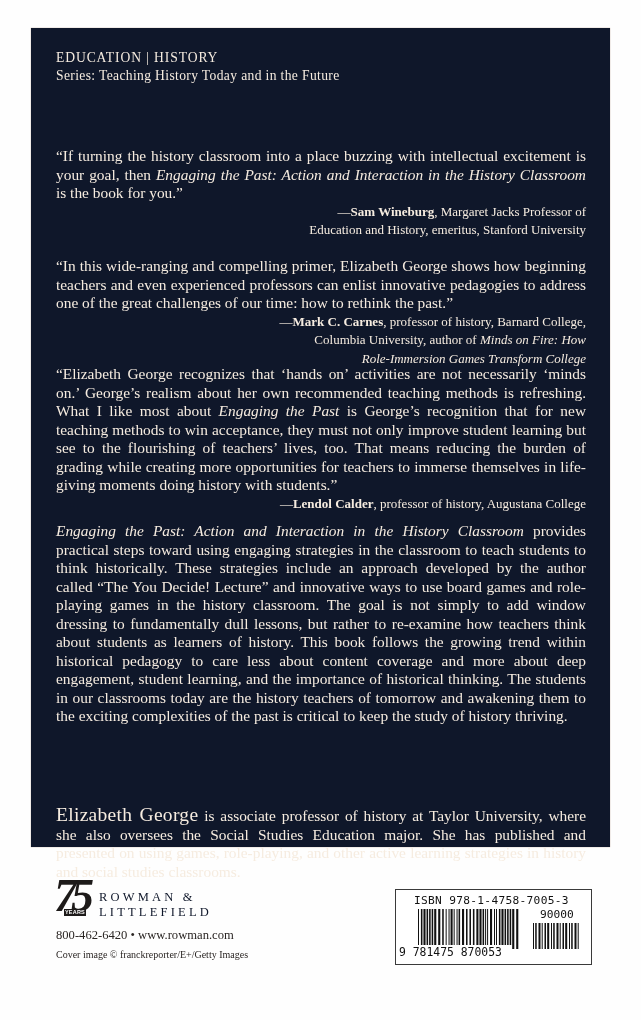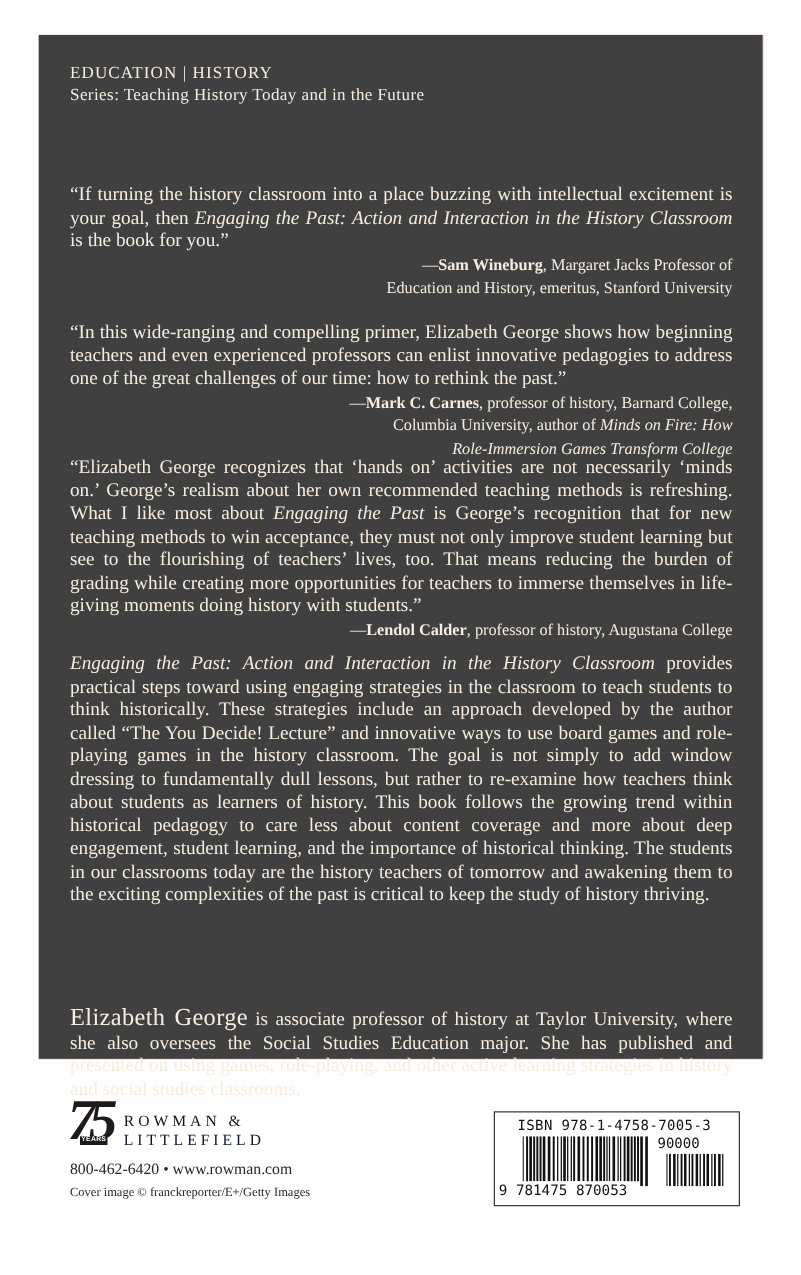--- a/index.html
+++ b/index.html
@@ -20,7 +20,7 @@
     top: 28px;
     width: 579px;
     height: 819px;
-    background: #404040;
+    background: #0f172a;
     box-shadow: 0 0 1px rgba(120,70,40,0.6);
   }
   .panel-inner {

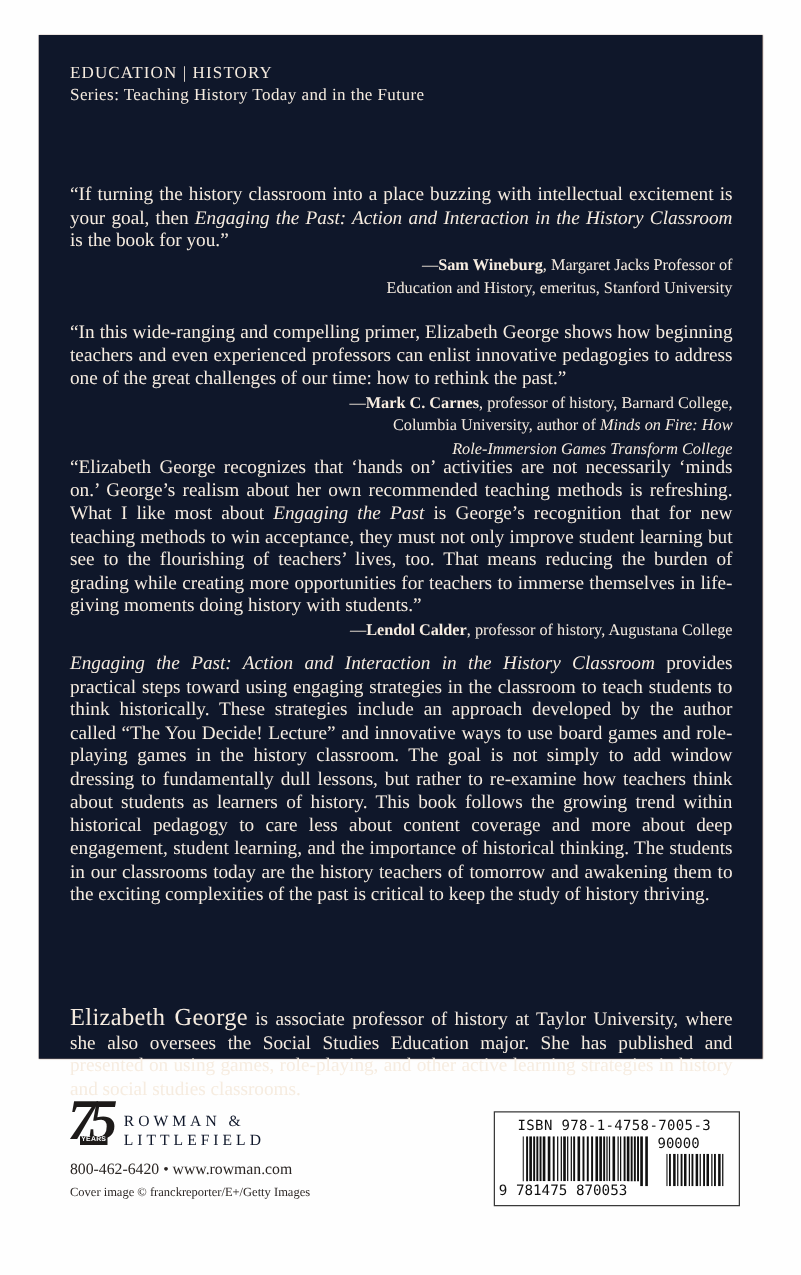--- a/index.html
+++ b/index.html
@@ -151,7 +151,7 @@
   }
   .price-label {
     position: absolute;
-    left: 130px;
+    left: 144px;
     top: 18px;
     font-family: "DejaVu Sans Mono", "Liberation Mono", monospace;
     font-size: 11.2px;

